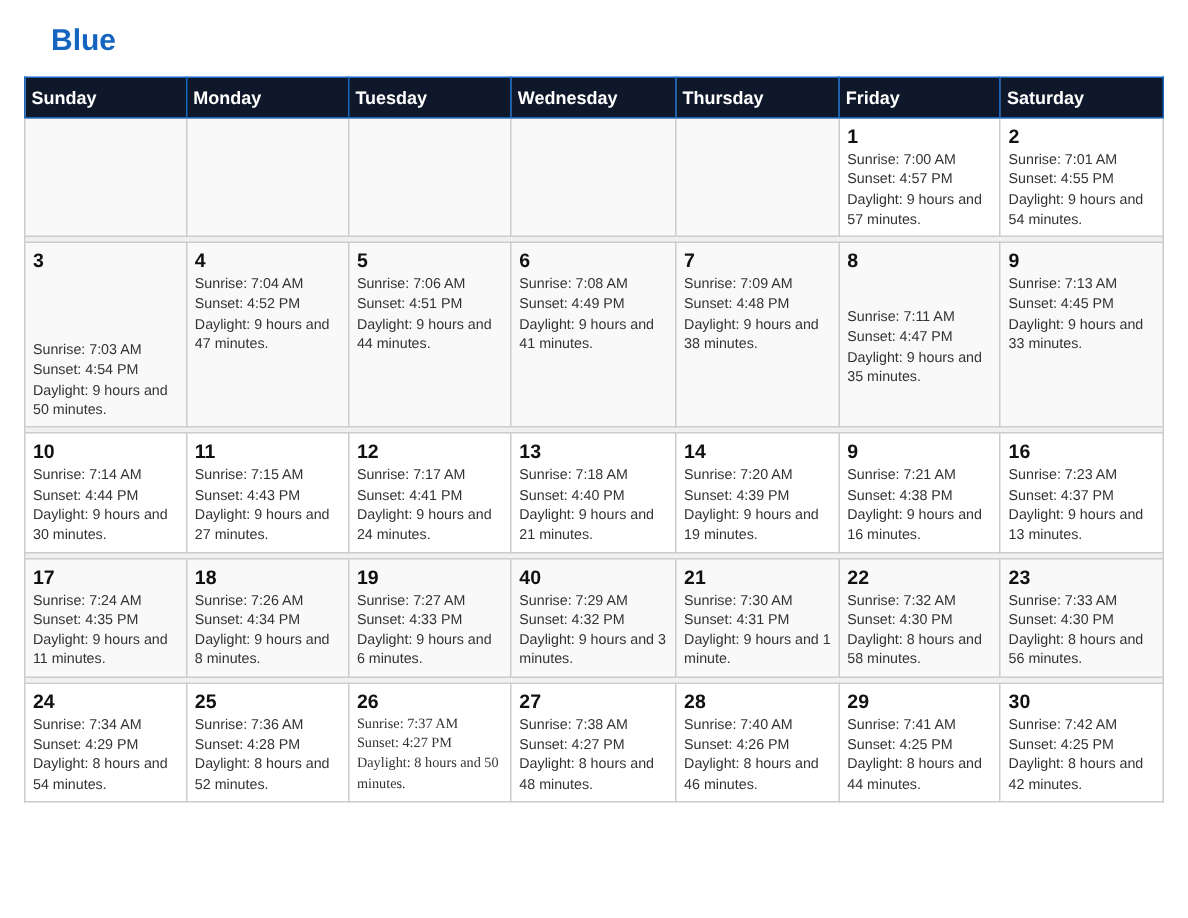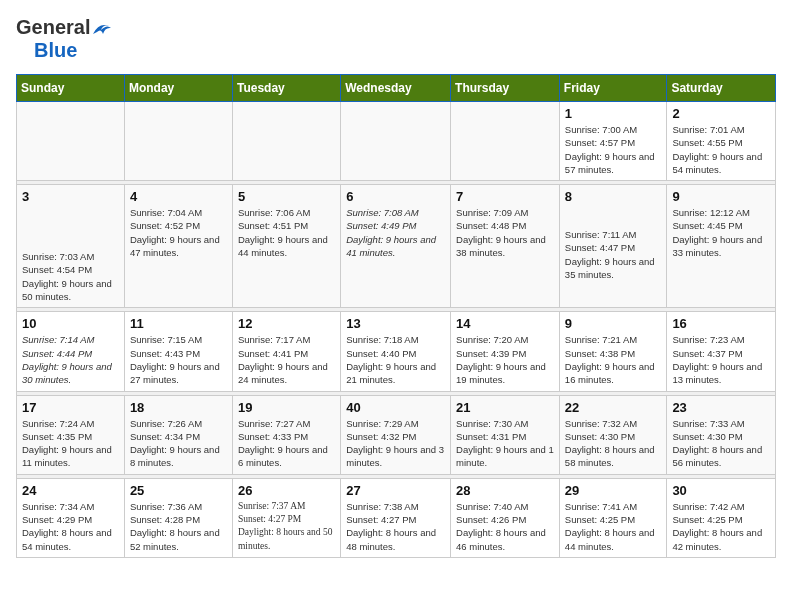--- a/index.html
+++ b/index.html
@@ -91,13 +91,6 @@
 
 <div class="header-area">
   <div class="logo">
-    <div class="logo-wrapper">
-      <span style="font-size:20px;font-weight:bold;">
-        <span style="color:#333;">General</span><svg style="display:inline;vertical-align:middle;margin-left:1px;" width="22" height="18" viewBox="0 0 22 18">
-            <path d="M2 14 Q8 2 18 6 Q12 4 10 10 Q16 4 20 8 Q14 7 12 14 Q10 8 6 12 Z" fill="#1565C0"></path>
-          </svg>
-      </span>
-    </div>
     <div style="margin-left:18px;">
       <span style="color:#1565C0;font-size:20px;font-weight:bold;">Blue</span>
     </div>

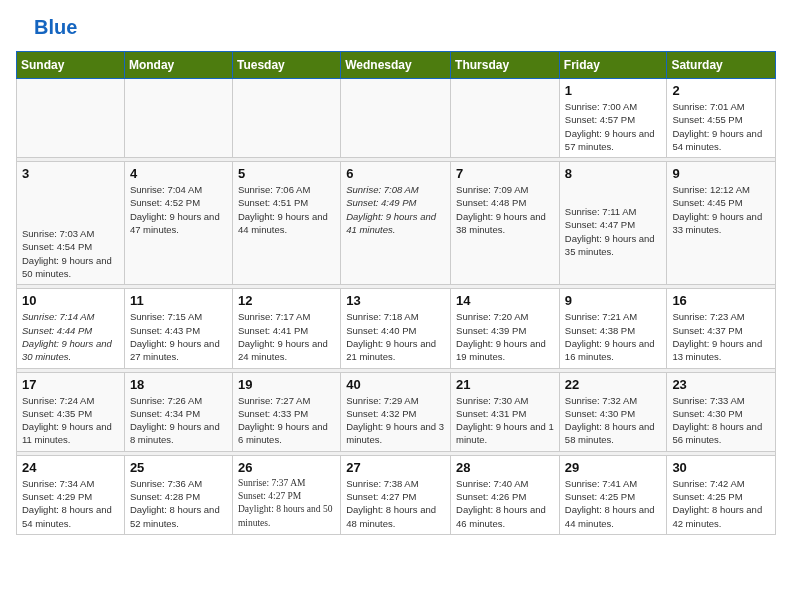--- a/index.html
+++ b/index.html
@@ -43,7 +43,7 @@
       border: 1px solid #ccc;
     }
     .calendar th {
-      background-color: #4d7c0f;
+      background-color: #0f172a;
       color: #fff;
       font-size: 12px;
       font-weight: bold;

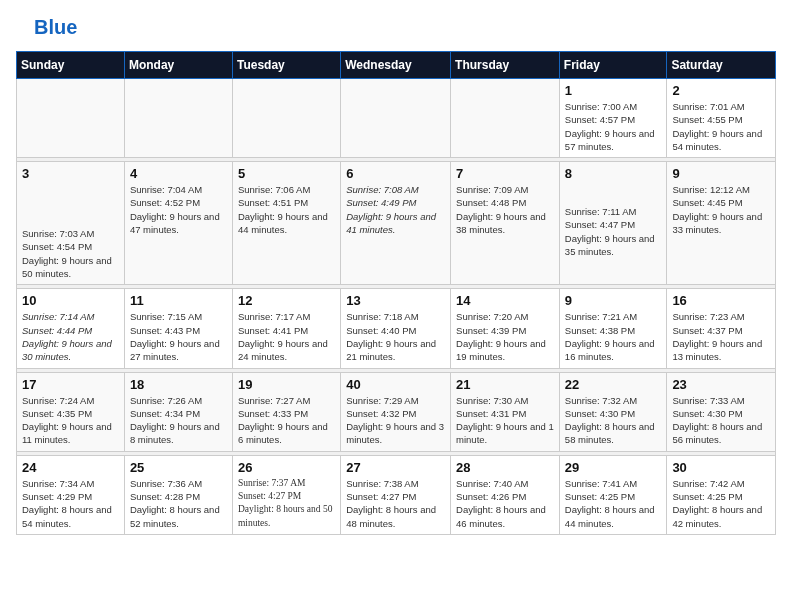--- a/index.html
+++ b/index.html
@@ -163,7 +163,7 @@
         </td>
         <td>
           <span class="day-number">6</span>
-          <div class="day-info" style="white-space: pre-line; font-style: italic;">Sunrise: 7:08 AM
+          <div class="day-info" style="white-space: pre-line;">Sunrise: 7:08 AM
 Sunset: 4:49 PM
 Daylight: 9 hours and 41 minutes.</div>
         </td>

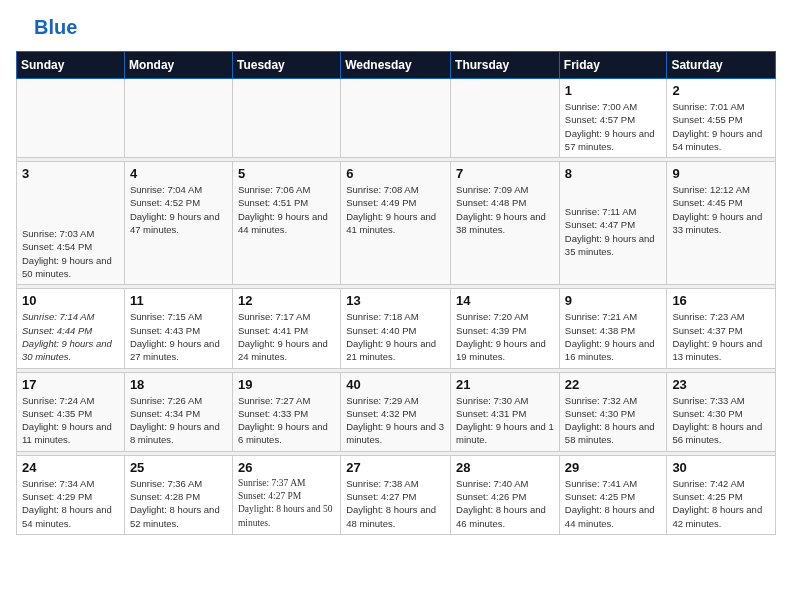--- a/index.html
+++ b/index.html
@@ -181,7 +181,7 @@
         </td>
         <td>
           <span class="day-number">9</span>
-          <div class="day-info" style="white-space: pre-line;">Sunrise: 12:12 AM
+          <div class="day-info" style="white-space: pre-line;">Sunrise: 7:13 AM
 Sunset: 4:45 PM
 Daylight: 9 hours and 33 minutes.</div>
         </td>

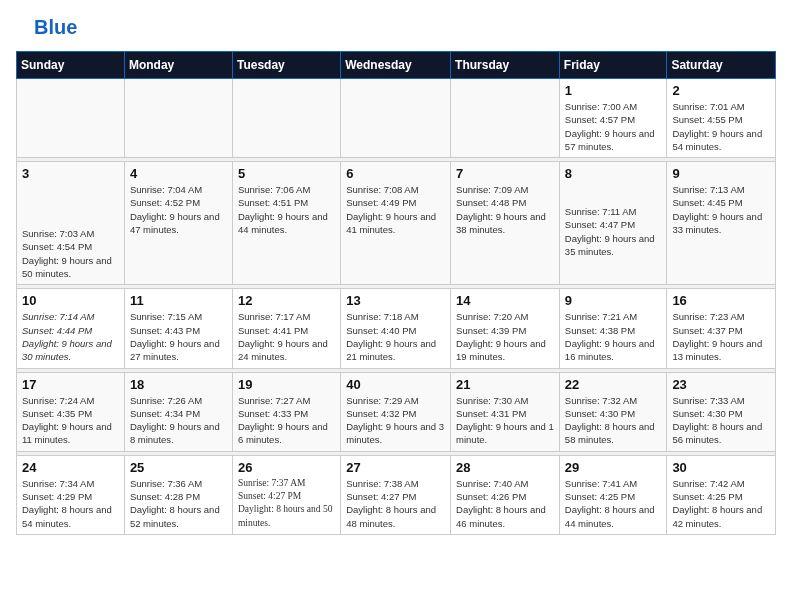--- a/index.html
+++ b/index.html
@@ -198,7 +198,7 @@
       <tr>
         <td>
           <span class="day-number">10</span>
-          <div class="day-info" style="white-space: pre-line; font-style: italic;">Sunrise: 7:14 AM
+          <div class="day-info" style="white-space: pre-line;">Sunrise: 7:14 AM
 Sunset: 4:44 PM
 Daylight: 9 hours and 30 minutes.</div>
         </td>

